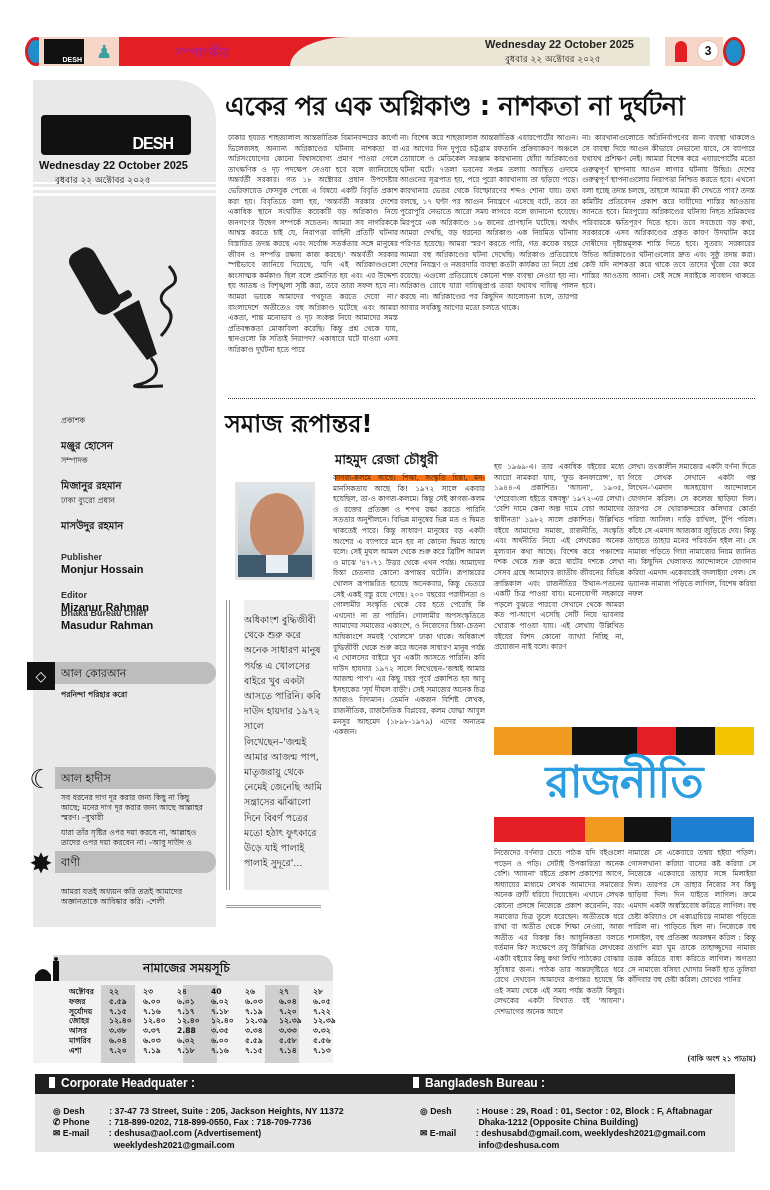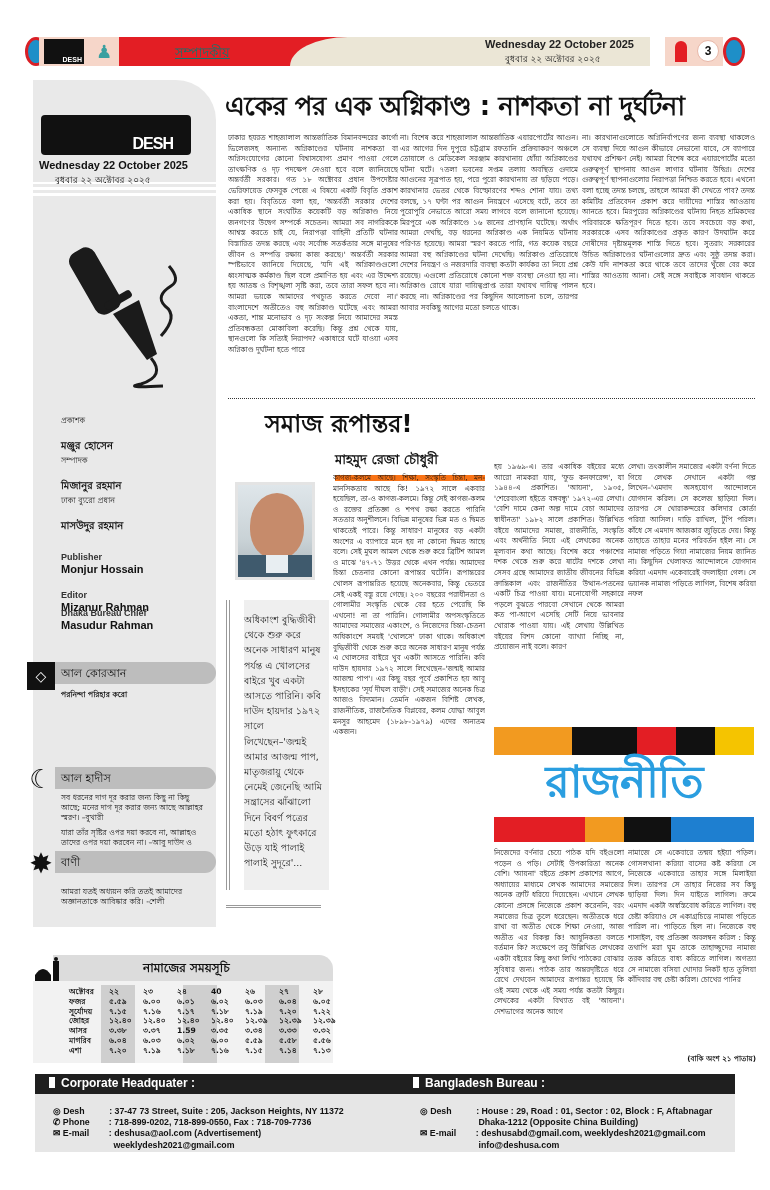--- a/index.html
+++ b/index.html
@@ -15,7 +15,7 @@
   .hdr .logo-mini { width: 40px; height: 25px; background: #111; color:#fff; font: bold 7px "Liberation Sans", sans-serif; display:flex; align-items:flex-end; justify-content:flex-end; padding: 1px 2px; }
   .hdr .liberty { position:absolute; left: 64px; top:0; width: 30px; height:29px; background:#f6d6c9; display:flex; align-items:center; justify-content:center; color:#3aa0a0; font-size: 18px; }
   .hdr .red { position:absolute; left: 94px; top:0; width: 340px; height: 29px; background: #e31e24; }
-  .hdr .section { position:absolute; left: 150px; top: 6px; color:#0f766e; font: 13px "DejaVu Sans", sans-serif; text-decoration: underline; }
+  .hdr .section { position:absolute; left: 150px; top: 6px; color:#a21caf; font: 13px "DejaVu Sans", sans-serif; }
   .hdr .date-box { position:absolute; left: 265px; top: 0; width: 360px; height: 29px; background:#ebe6d6; border-top-left-radius: 60px 30px; }
   .hdr .date-en { position:absolute; left: 460px; top: 1px; font: bold 11px "Liberation Sans", sans-serif; color:#222; }
   .hdr .date-bn { position:absolute; left: 480px; top: 15px; font: 9px "DejaVu Sans", sans-serif; color:#222; }

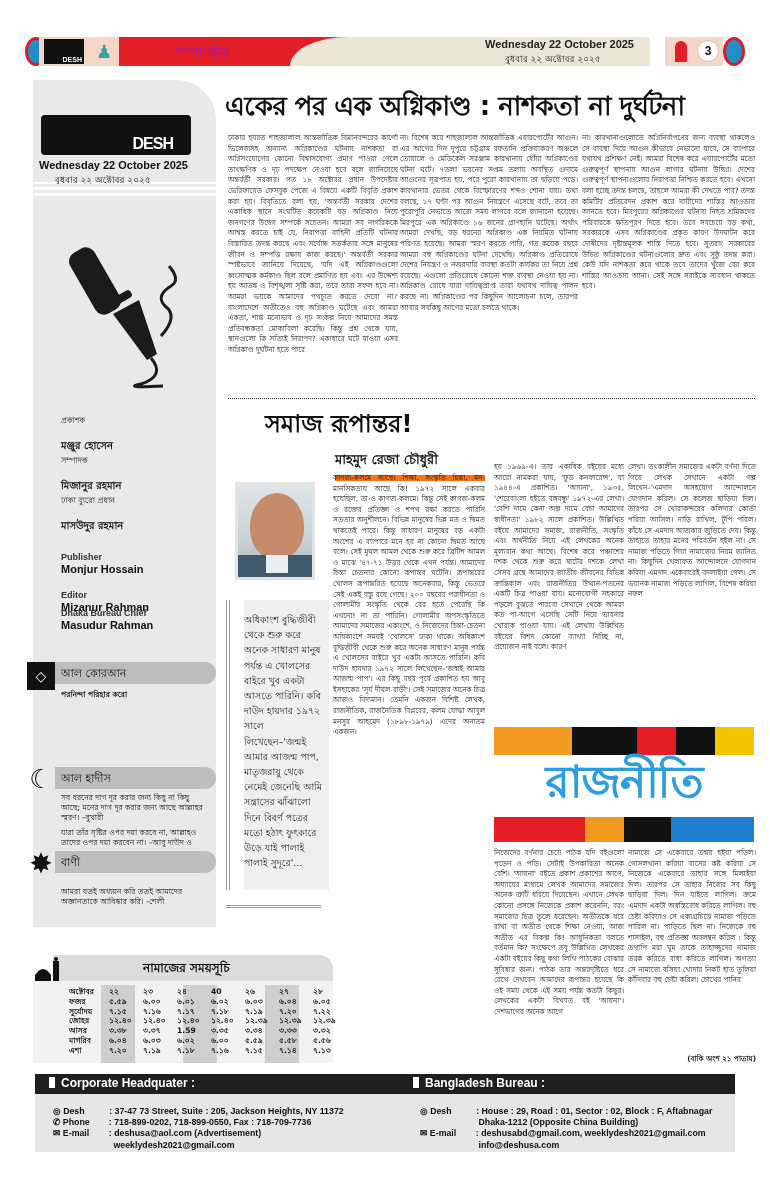--- a/index.html
+++ b/index.html
@@ -55,7 +55,7 @@
   .rule-dots { position:absolute; border-top: 1px dotted #333; }
 
   
-  .art2-title { position:absolute; left: 225px; top: 405px; font: bold 24px "DejaVu Sans", sans-serif; white-space:nowrap;margin-left:40px; }
+  .art2-title { position:absolute; left: 225px; top: 405px; font: bold 24px "DejaVu Sans", sans-serif; white-space:nowrap; }
   .author { position:absolute; left: 335px; top: 450px; font: bold 13px "DejaVu Sans", sans-serif; border-bottom: 6px solid #f97316; width: 150px; padding-bottom: 4px; }
   .photo { position:absolute; left: 235px; top: 482px; width: 80px; height: 98px; border: 3px solid #e4e4e4; background: linear-gradient(180deg,#dfe6ea 0%,#c9d2d6 60%,#aab4ba 100%); overflow:hidden; }
   .photo .face { position:absolute; left: 12px; top: 8px; width: 54px; height: 66px; border-radius: 50% 50% 45% 45%; background:#c68b6b; }

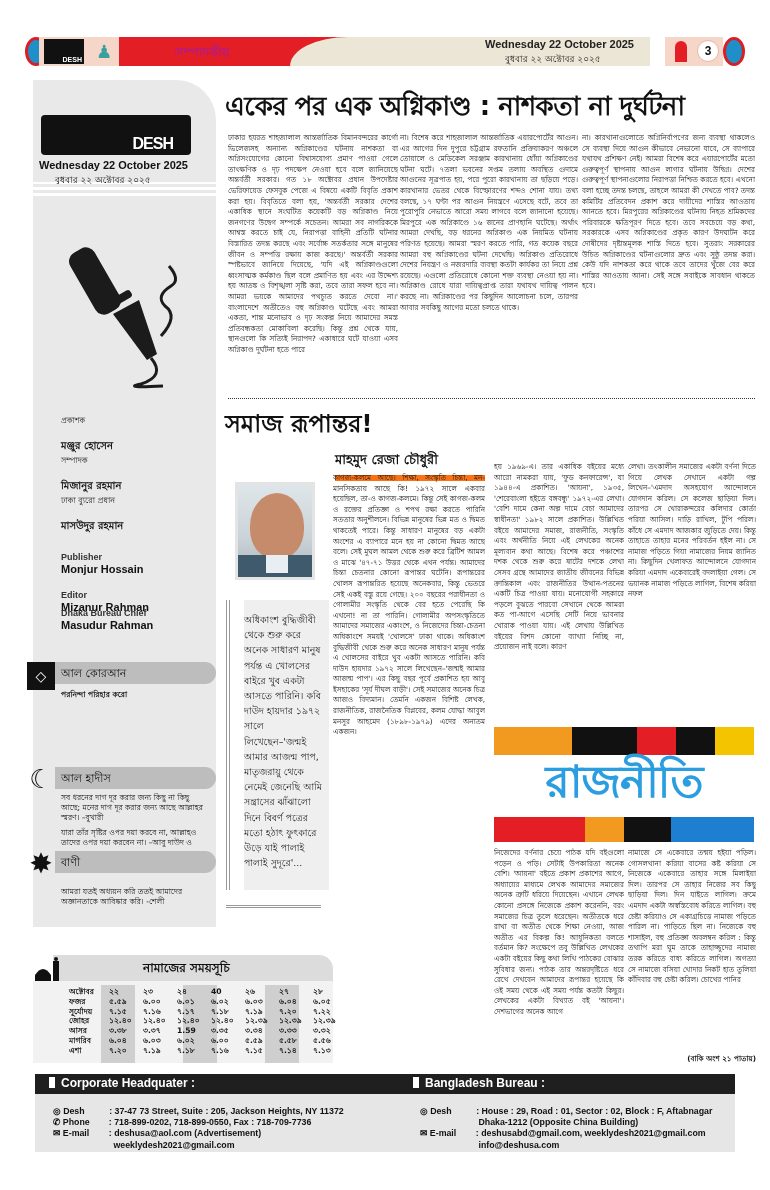--- a/index.html
+++ b/index.html
@@ -281,7 +281,7 @@
       <td class="n">আসর</td>
       <td>৩.৩৮</td>
       <td>৩.৩৭</td>
-      <td>1.59</td>
+      <td>2.88</td>
       <td>৩.৩৫</td>
       <td>৩.৩৪</td>
       <td>৩.৩৩</td>

